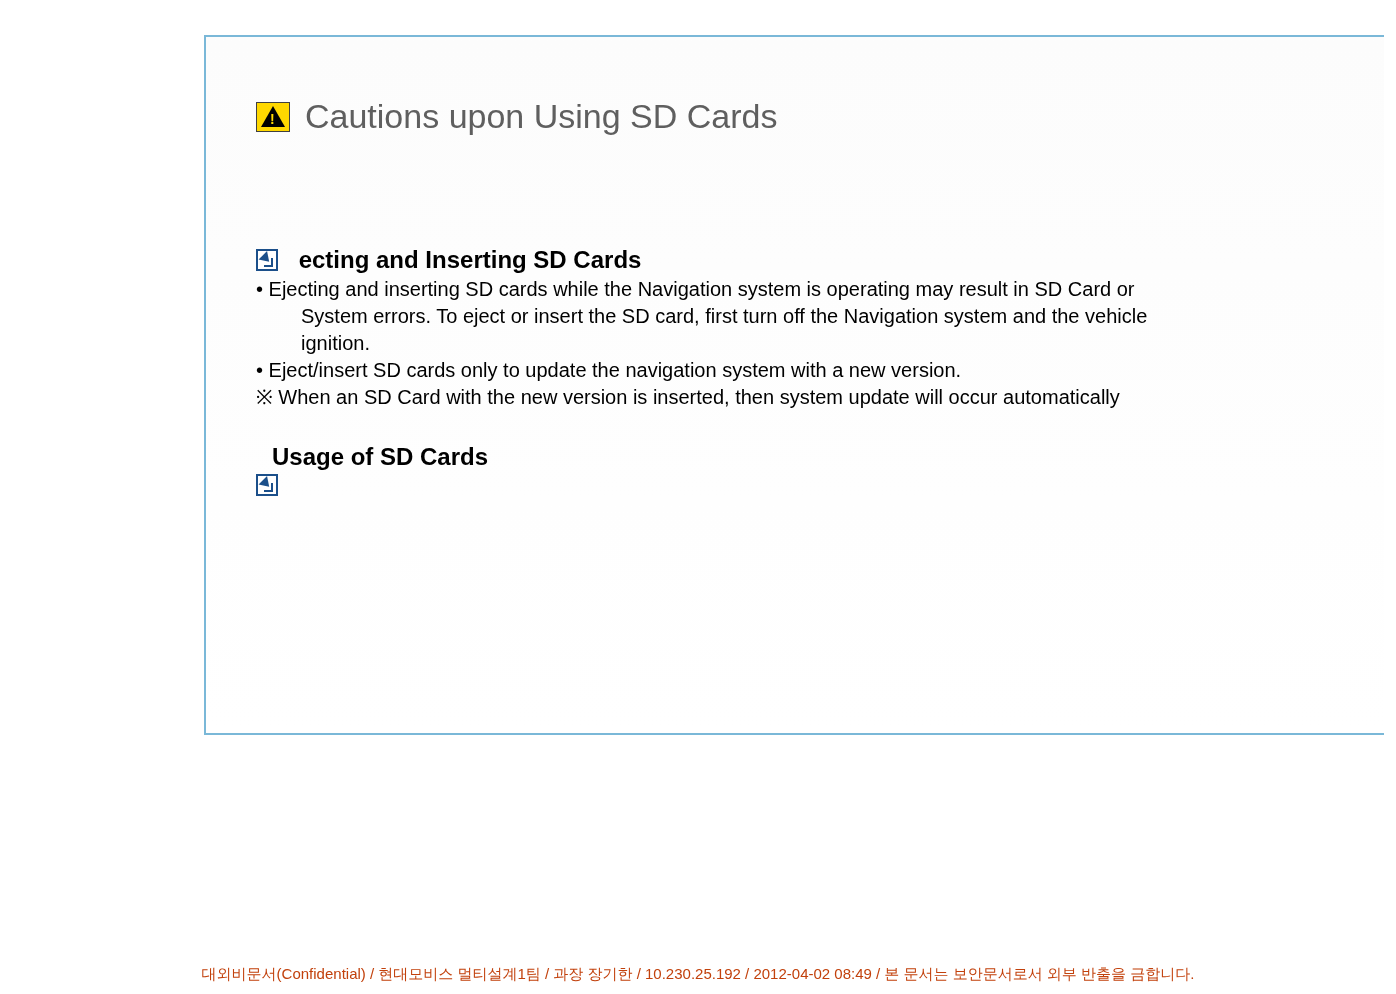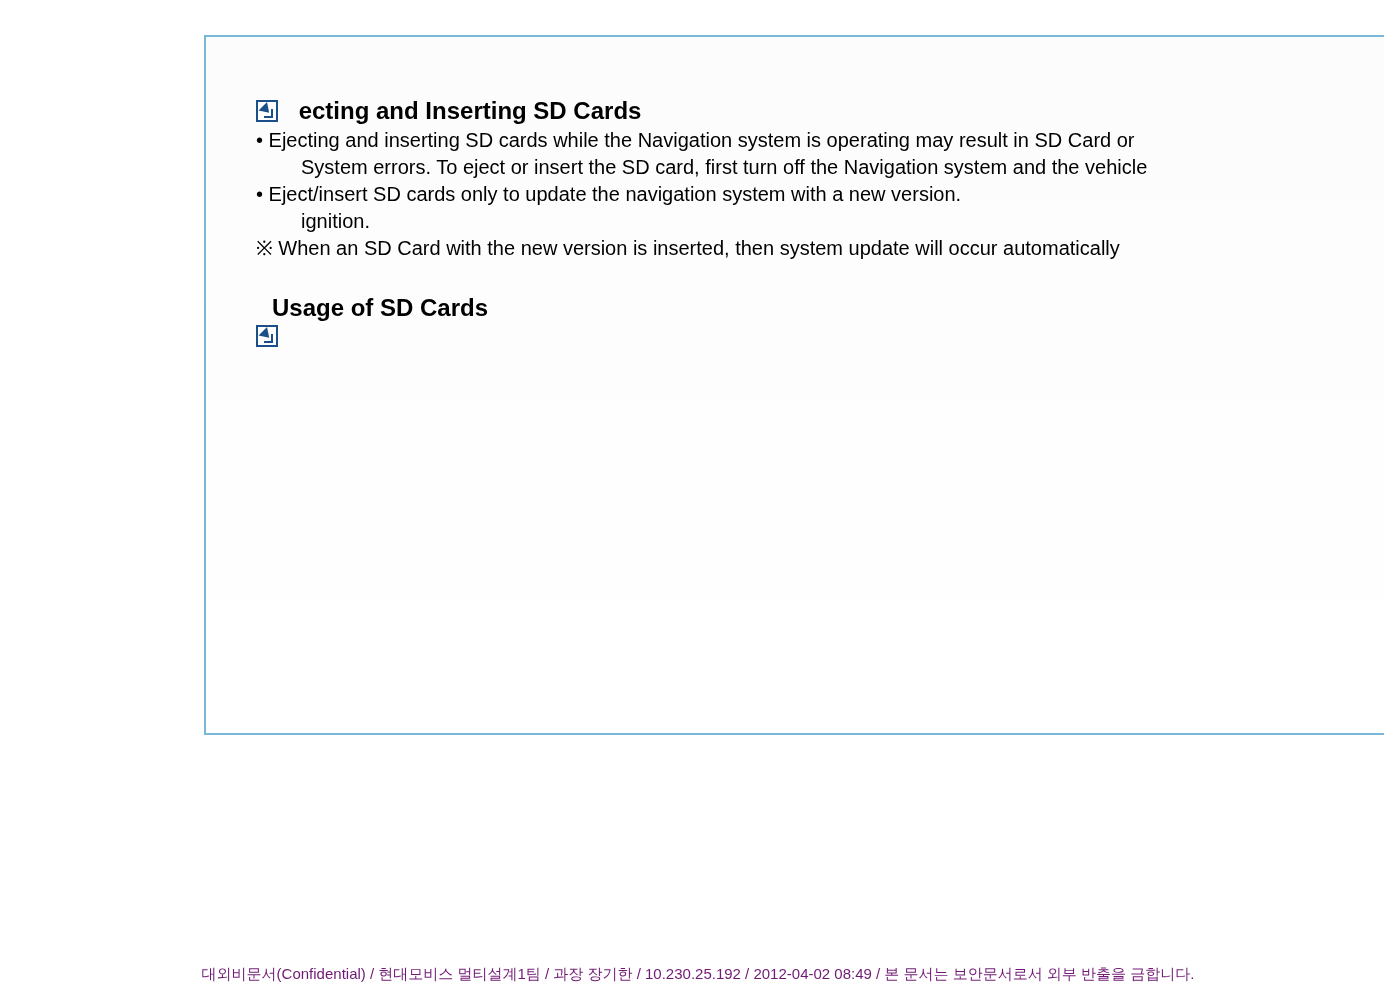--- a/index.html
+++ b/index.html
@@ -144,6 +144,14 @@
 
 <div class="content-box">
 
+  <div class="title-row">
+    <div class="warning-icon">
+      <div class="warning-triangle"></div>
+    </div>
+    <h1 class="main-title">
+      <span class="plain">Cautions upon Using SD Cards</span>
+    </h1>
+  </div>
 
   <div class="section">
     <span class="arrow-icon arrow1"></span>

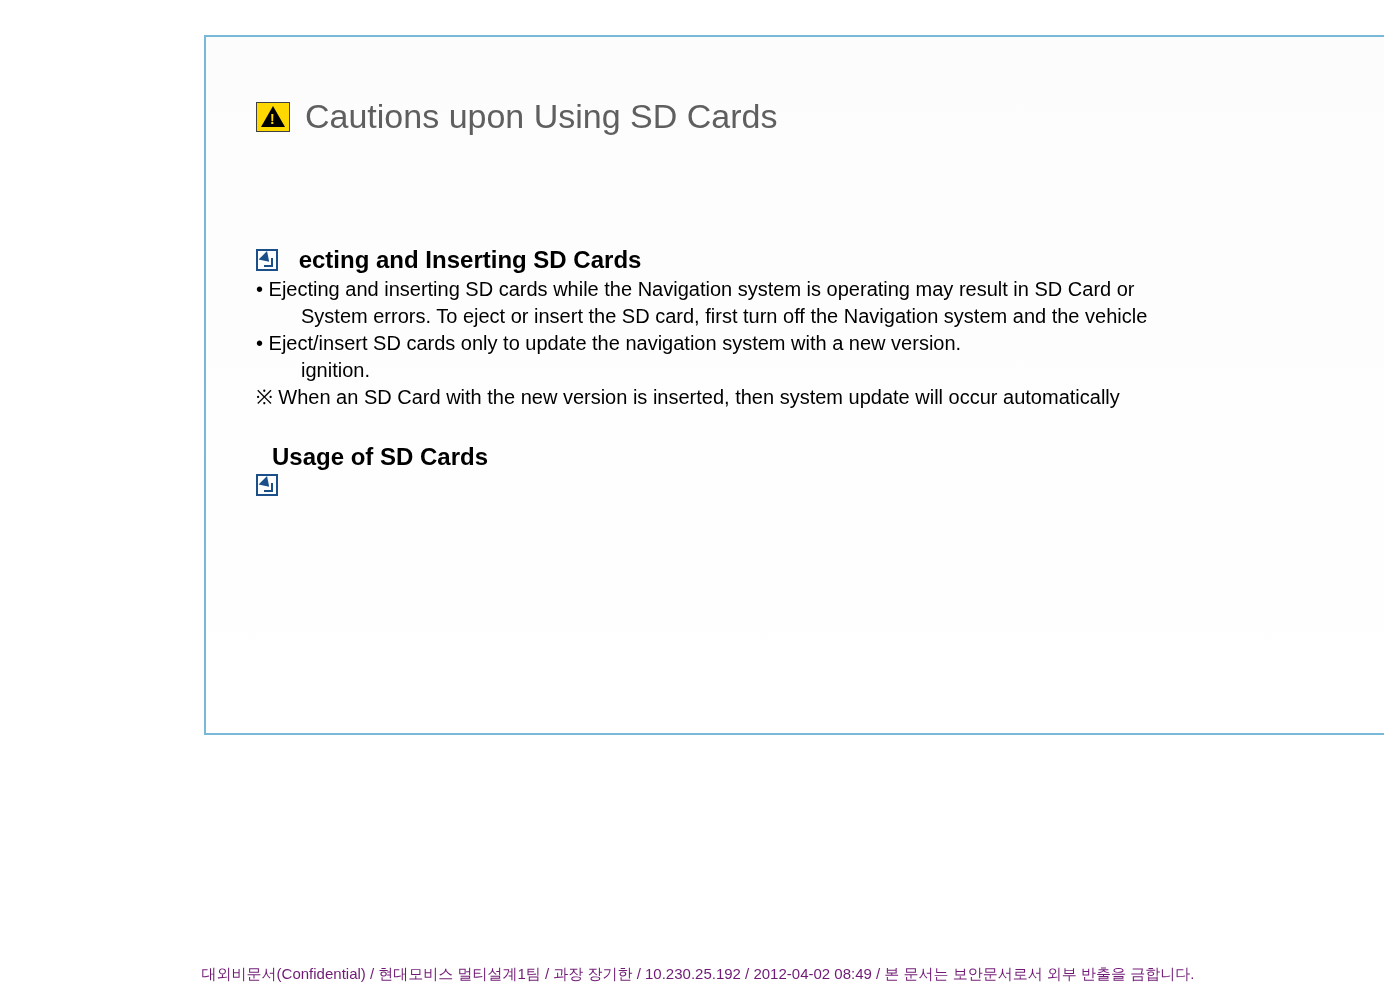--- a/index.html
+++ b/index.html
@@ -161,8 +161,8 @@
     <div class="section-body">
       <span class="bullet-line">• Ejecting and inserting SD cards while the Navigation system is operating may result in SD Card or</span>
       <span class="bullet-line bullet-continue">System errors. To eject or insert the SD card, first turn off the Navigation system and the vehicle</span>
+      <span class="bullet-line bullet-continue">ignition.</span>
       <span class="bullet-line">• Eject/insert SD cards only to update the navigation system with a new version.</span>
-      <span class="bullet-line bullet-continue">ignition.</span>
       <span class="bullet-line">※ When an SD Card with the new version is inserted, then system update will occur automatically</span>
     </div>
   </div>

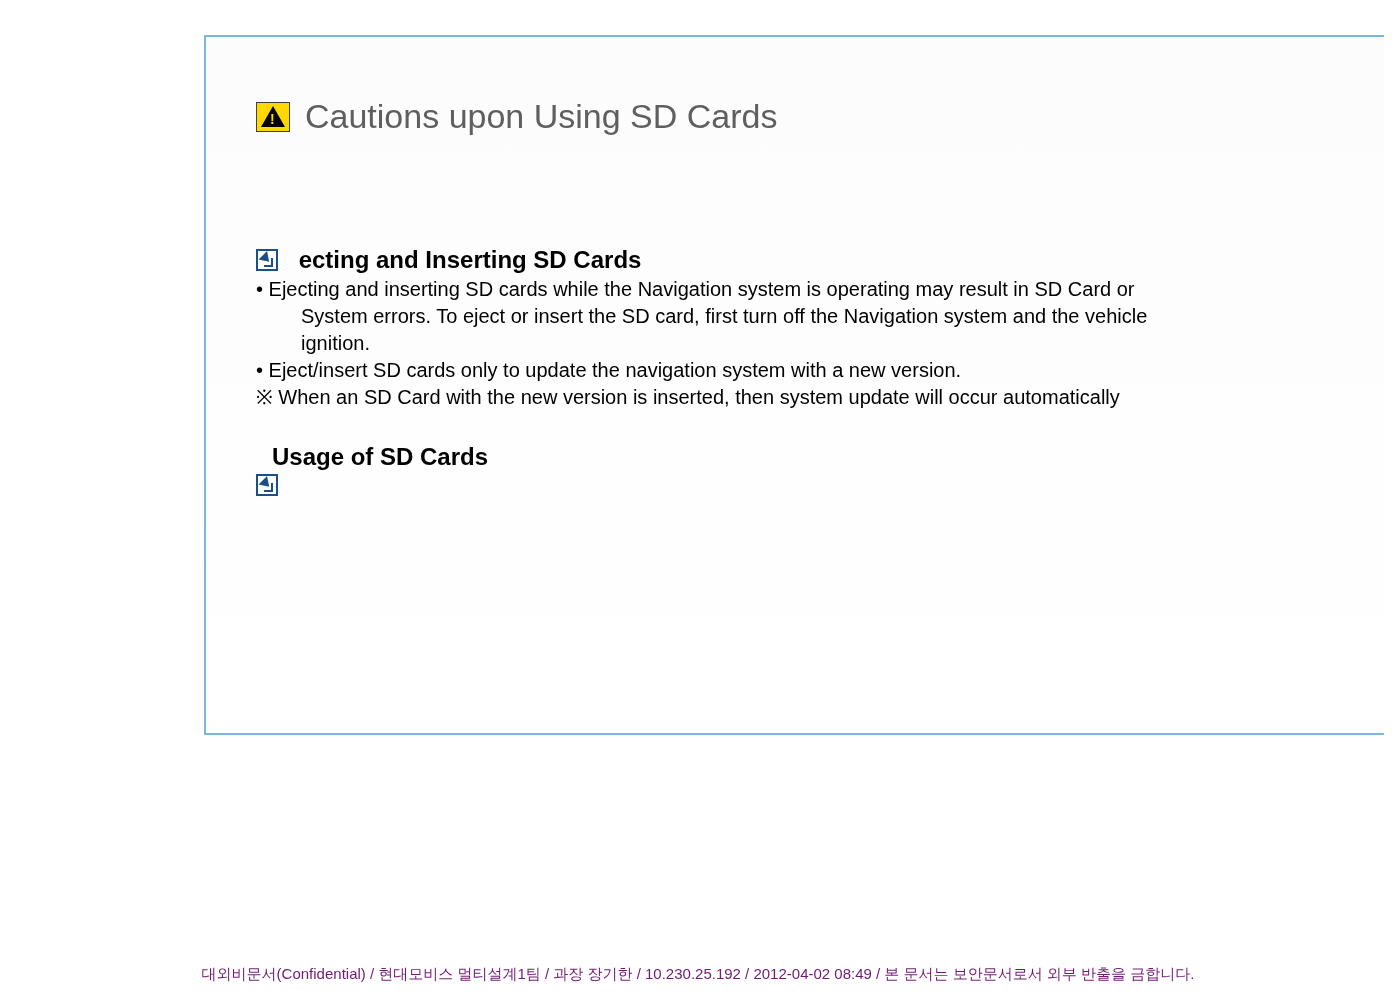--- a/index.html
+++ b/index.html
@@ -135,7 +135,7 @@
       width: 100%;
       text-align: center;
       font-size: 15px;
-      color: #701a75;
+      color: #c2410c;
       font-family: "Malgun Gothic", Arial, sans-serif;
     }
   </style>

